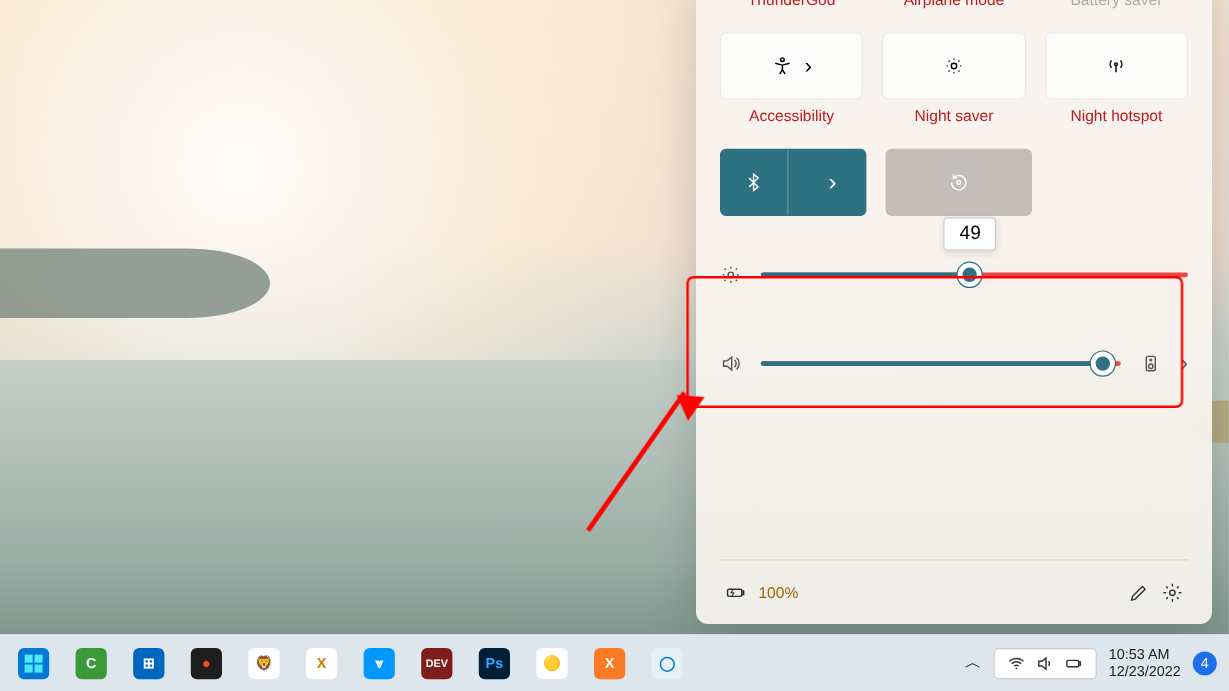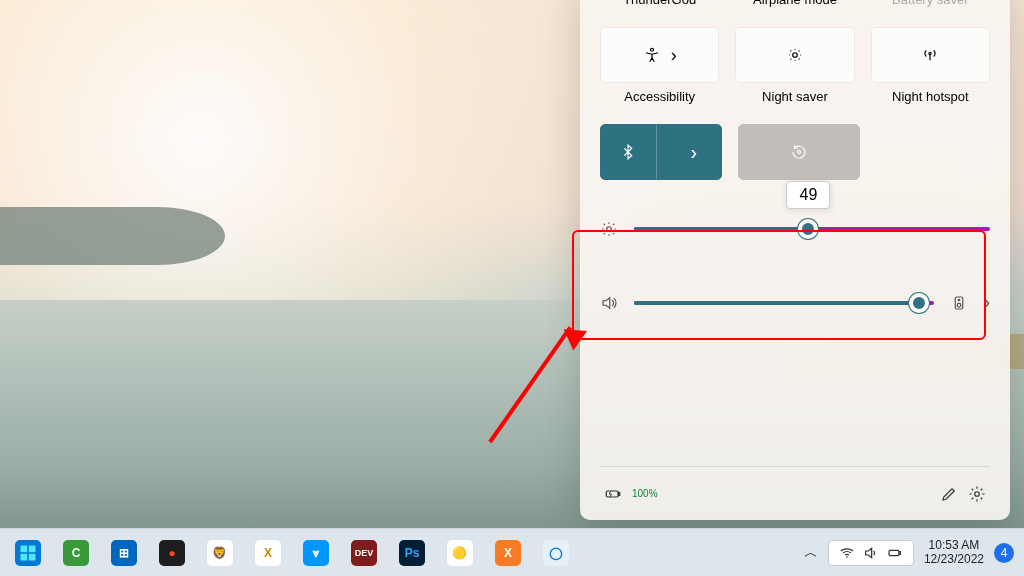--- a/index.html
+++ b/index.html
@@ -50,7 +50,7 @@
   .tile.split .half:first-child { border-right:1px solid rgba(255,255,255,.25); }
   .tile.muted { background:#c3bdb9; border-color:#c3bdb9; color:#fff; }
   .tile-label-row { display:flex; gap:16px; margin-bottom:20px; }
-  .tile-label { width:122px; text-align:center; font-size:13px; color:#000000; }
+  .tile-label { width:122px; text-align:center; font-size:13px; color:#b91c1c; }
   .tile-label.disabled { color:#aaa; }
 
   .slider-block { position:relative; margin:30px 0 10px 0; }

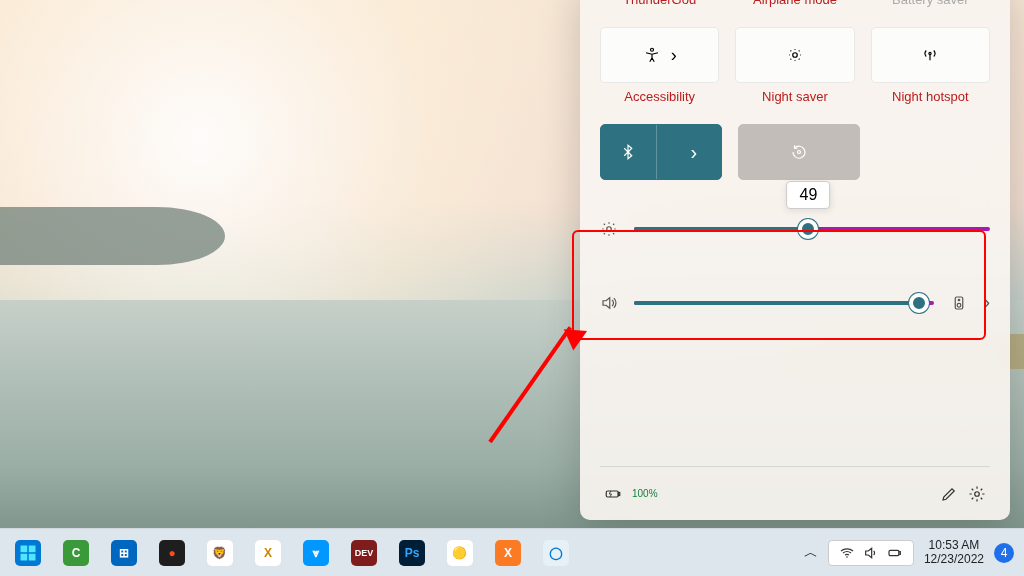--- a/index.html
+++ b/index.html
@@ -56,7 +56,7 @@
   .slider-block { position:relative; margin:30px 0 10px 0; }
   .slider-row { display:flex; align-items:center; gap:16px; padding:4px 0; }
   .slider-track {
-    flex:1; height:4px; background:#a21caf; border-radius:4px; position:relative;
+    flex:1; height:4px; background:#ef4444; border-radius:4px; position:relative;
   }
   .slider-fill { position:absolute; left:0; top:0; bottom:0; background:#2e7180; border-radius:4px; }
   .slider-thumb {

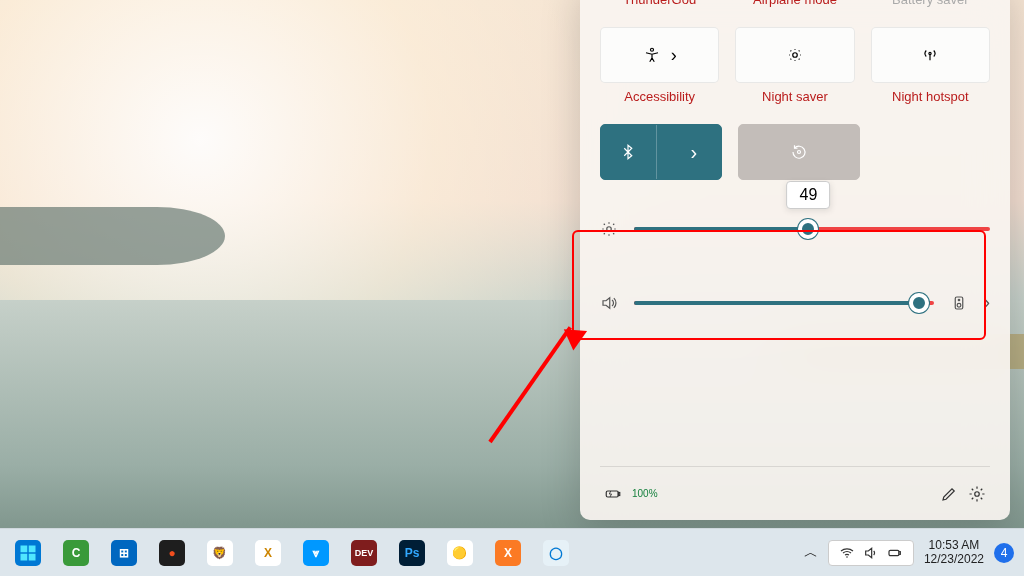--- a/index.html
+++ b/index.html
@@ -212,7 +212,7 @@
         <rect x="19" y="10" width="2" height="4"></rect>
         <path d="M9 8l-2 4h3l-2 4" stroke-width="1.2"></path>
       </svg>
-    <span style="font-size:10px;color:#15803d">100%</span>
+    <span style="font-size:13px;color:#a16207">100%</span>
     <div class="spacer"></div>
     <svg class="ico" viewBox="0 0 24 24" style="color:#333">
         <path d="M4 20l4-1 11-11-3-3L5 16l-1 4z"></path>

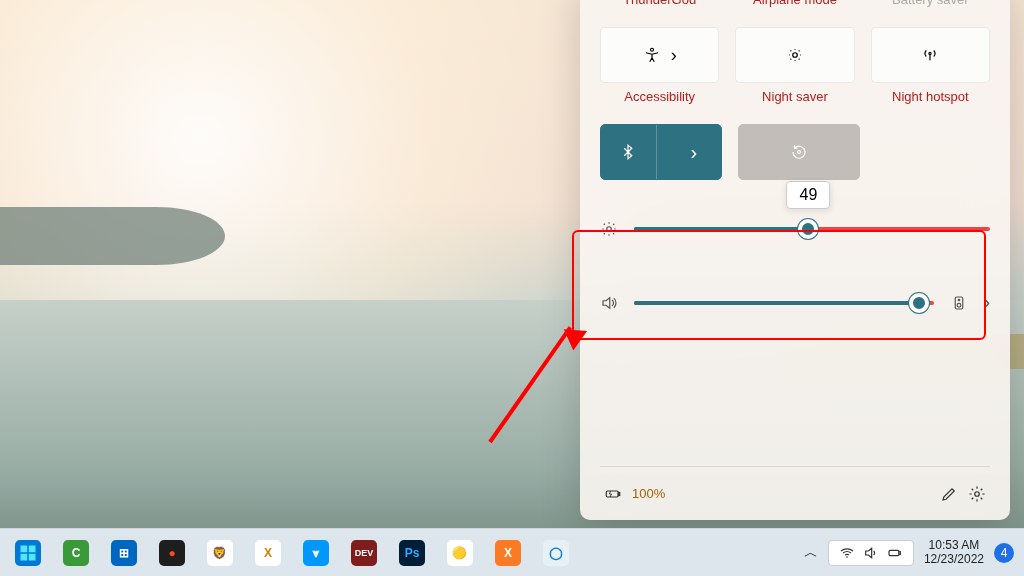--- a/index.html
+++ b/index.html
@@ -101,7 +101,7 @@
 
   .tray { margin-left:auto; display:flex; align-items:center; gap:10px; padding-right:10px; font-size:12px; color:#222; }
   .tray .tray-pill { background:#fff; border:1px solid #ccc; border-radius:4px; padding:4px 10px; display:flex; gap:8px; align-items:center; }
-  .tray .clock { line-height:1.15; text-align:center; }
+  .tray .clock { line-height:1.15; text-align:left; }
   .tray .badge { width:20px; height:20px; border-radius:50%; background:#1f6feb; color:#fff; font-size:12px; display:flex; align-items:center; justify-content:center; }
 
   .ico { width:18px; height:18px; fill:none; stroke:currentColor; stroke-width:1.6; }

